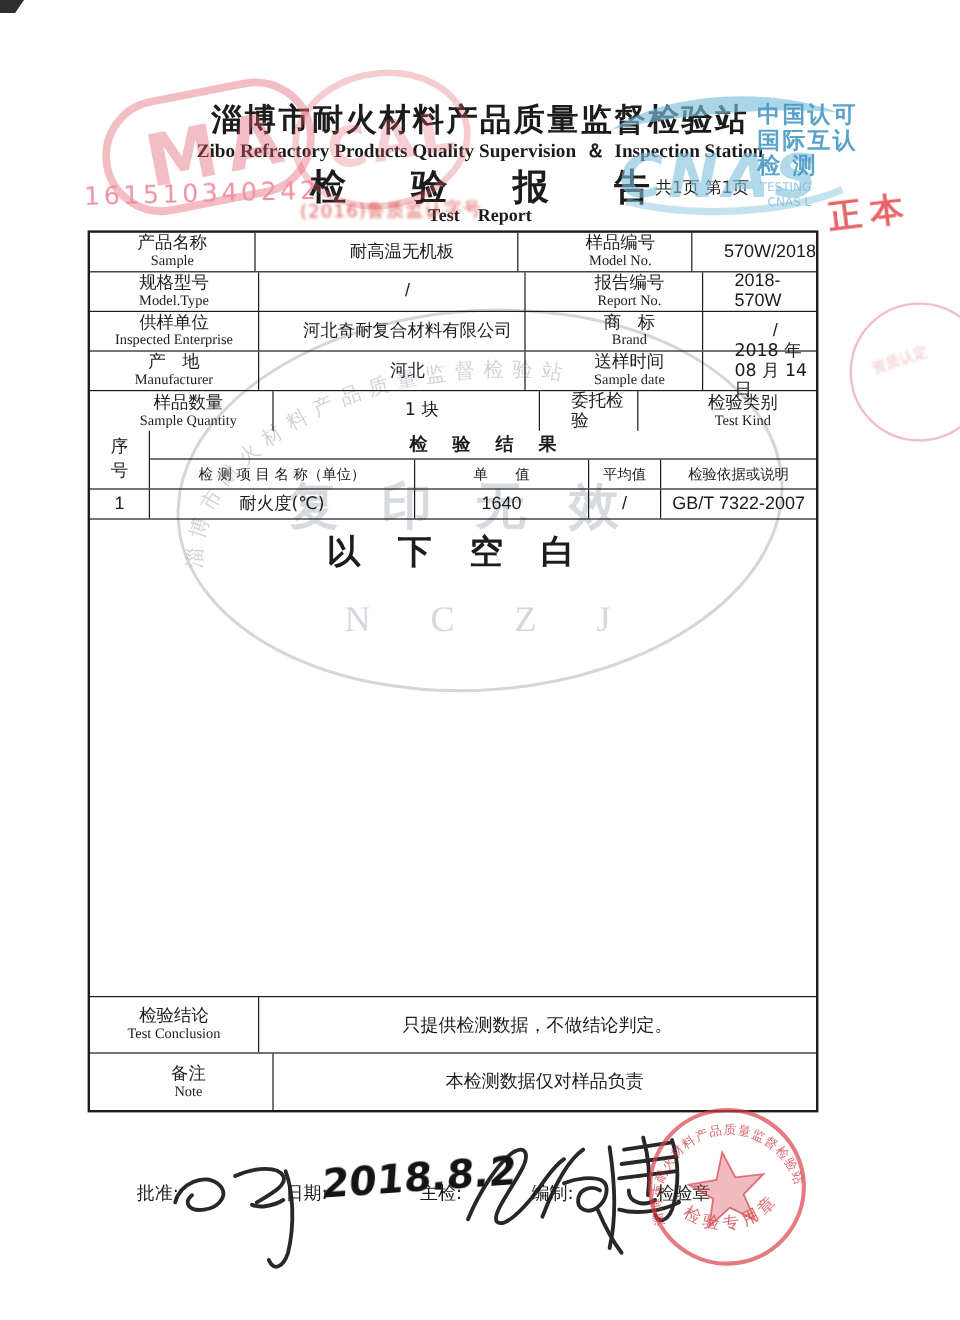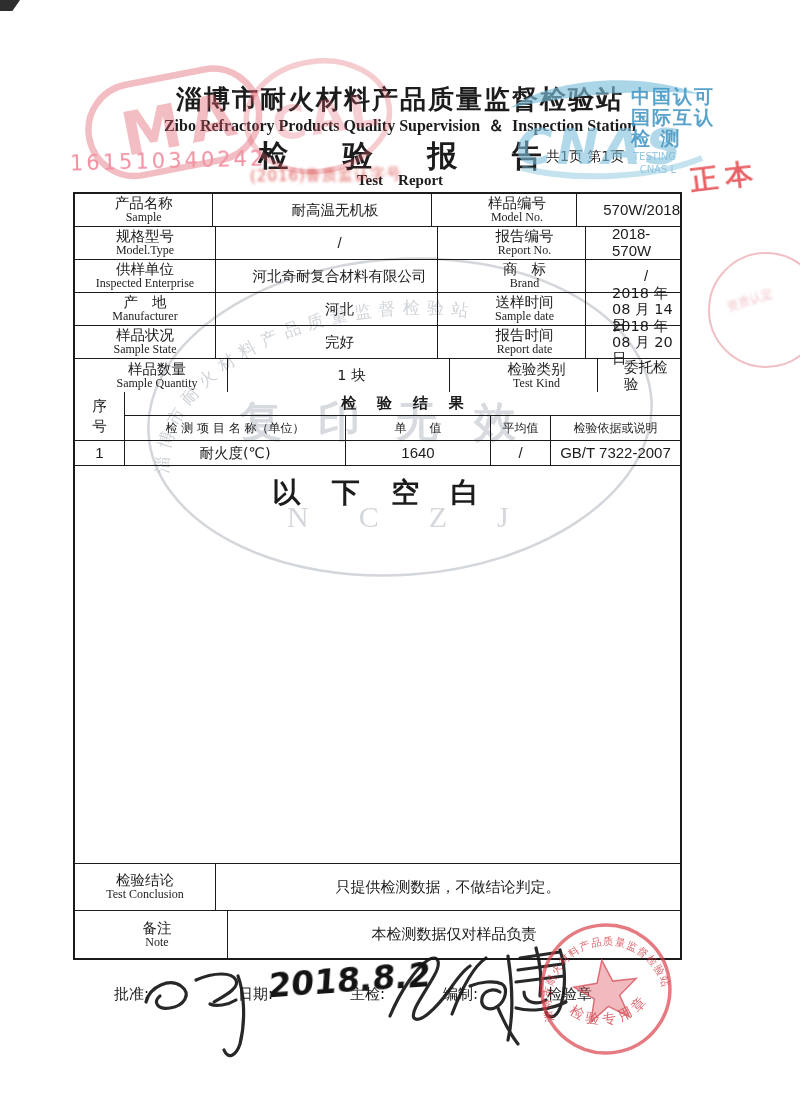--- a/index.html
+++ b/index.html
@@ -199,22 +199,6 @@
     </div>
     <div class="row">
       <div class="cell c1">
-        <div class="lc pre">样品状况</div>
-        <div class="le">Sample State</div>
-      </div>
-      <div class="cell c2">
-        <div class="val">完好</div>
-      </div>
-      <div class="cell c3">
-        <div class="lc pre">报告时间</div>
-        <div class="le">Report date</div>
-      </div>
-      <div class="cell c4">
-        <div class="val">2018 年 08 月 20 日</div>
-      </div>
-    </div>
-    <div class="row">
-      <div class="cell c1">
         <div class="lc pre">样品数量</div>
         <div class="le">Sample Quantity</div>
       </div>

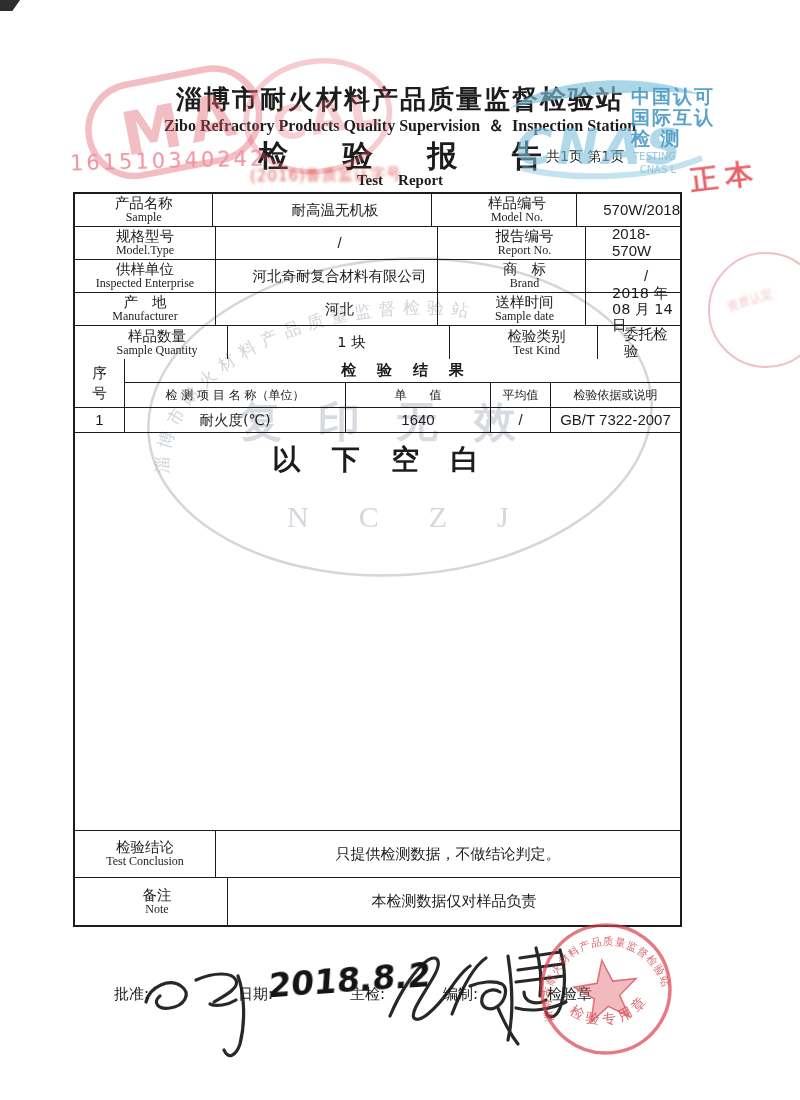--- a/index.html
+++ b/index.html
@@ -205,12 +205,12 @@
       <div class="cell c2">
         <div class="val">1 块</div>
       </div>
+      <div class="cell c4">
+        <div class="val">委托检验</div>
+      </div>
       <div class="cell c3">
         <div class="lc pre">检验类别</div>
         <div class="le">Test Kind</div>
-      </div>
-      <div class="cell c4">
-        <div class="val">委托检验</div>
       </div>
     </div>
   </div>

